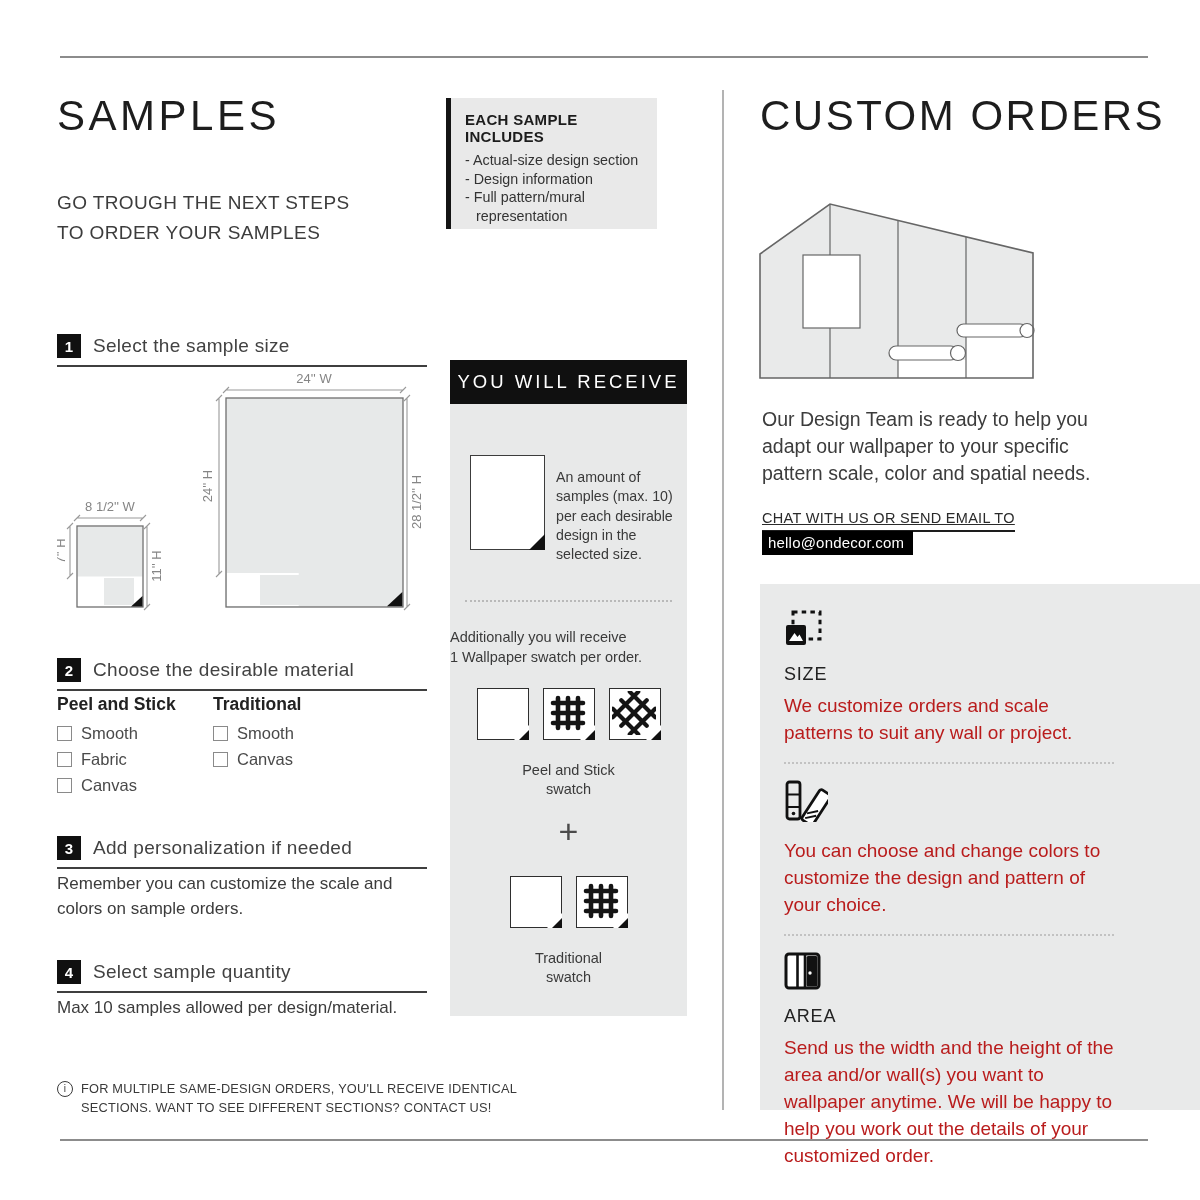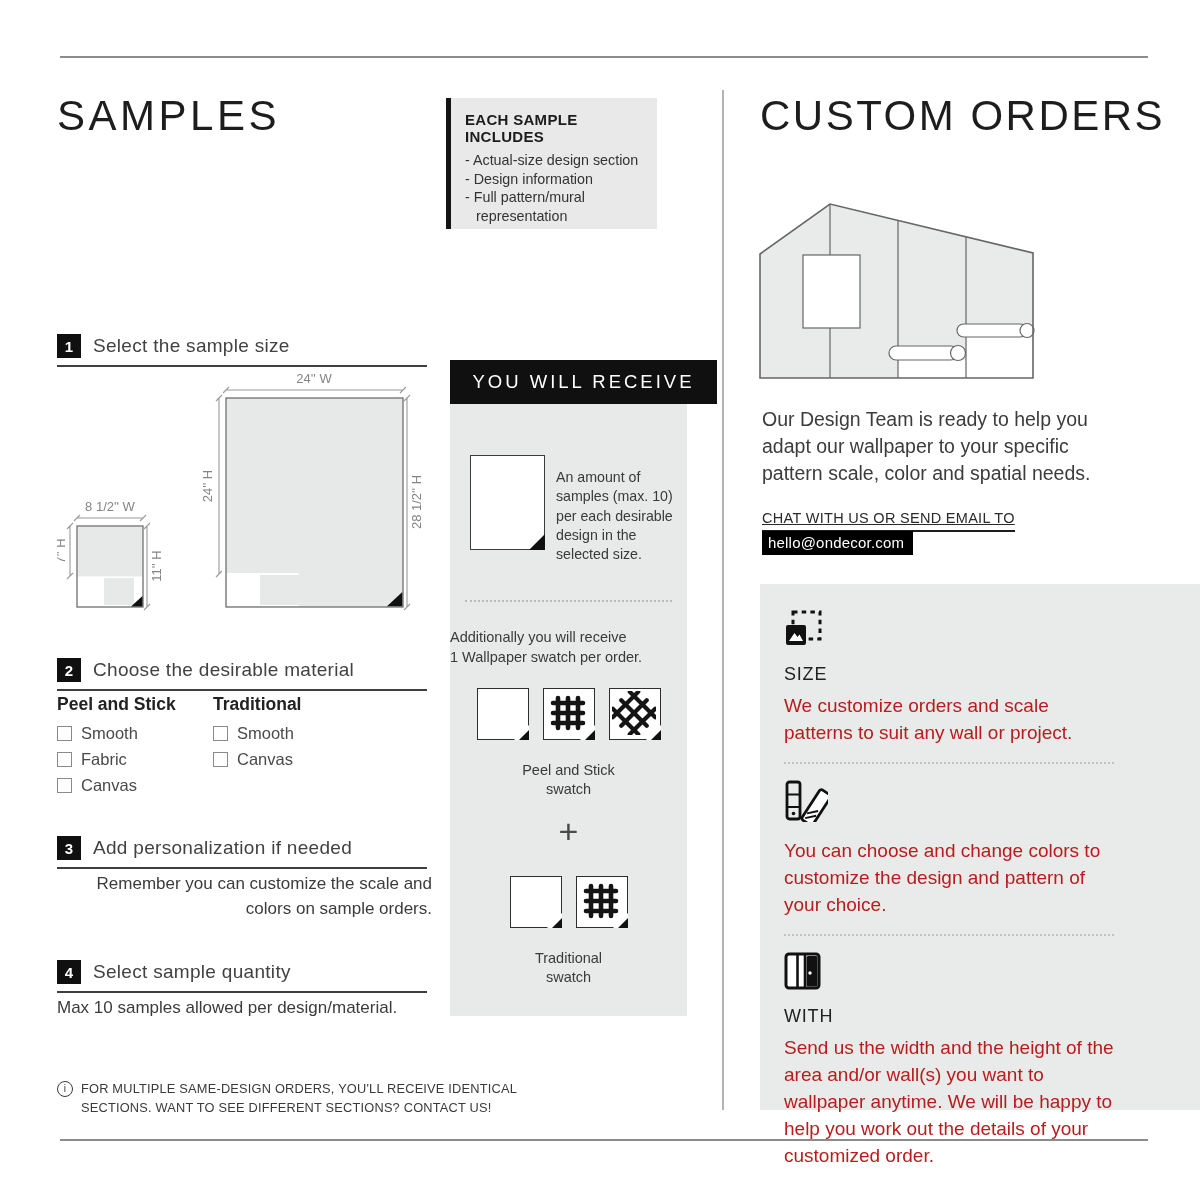--- a/index.html
+++ b/index.html
@@ -95,6 +95,10 @@
   <div class="vdivider"></div>
 
   <h1 class="samples-title">SAMPLES</h1>
+  <div class="subtitle">
+    <div>GO TROUGH THE NEXT STEPS</div>
+    <div>TO ORDER YOUR SAMPLES</div>
+  </div>
 
   <div class="step-header sh1">
     <div class="step-num">1</div>

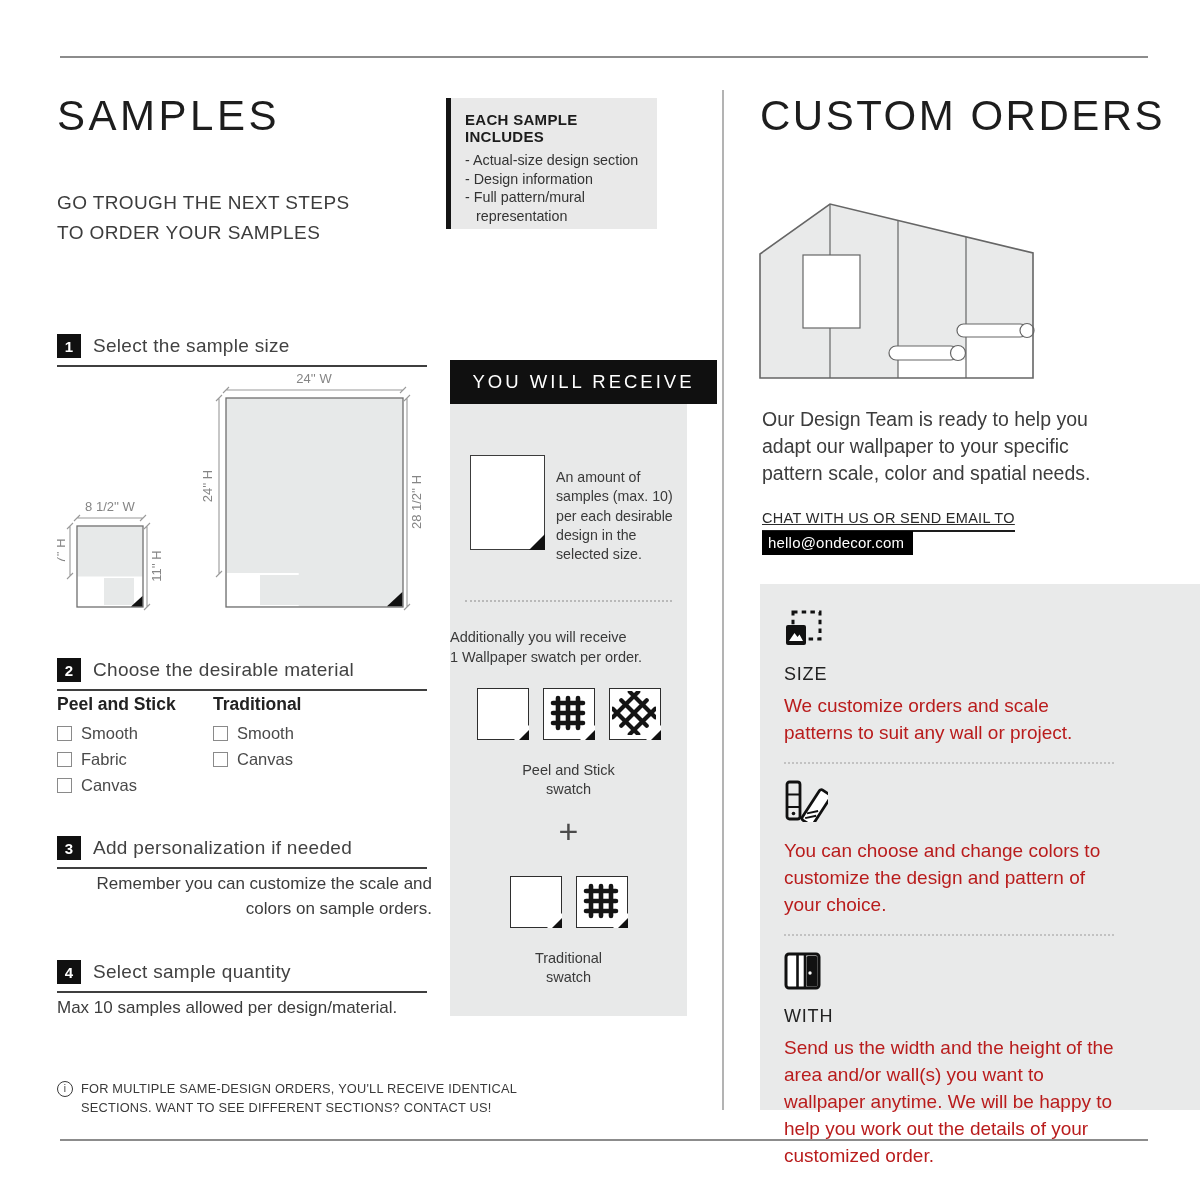--- a/index.html
+++ b/index.html
@@ -48,7 +48,7 @@
   .includes-item{font-size:14.3px;color:#333;line-height:1.3;padding-left:11px;text-indent:-11px;}
   .includes-item::before{content:"- ";}
 
-  .receive-header{position:absolute;left:450px;top:360px;width:267px;height:44px;background:#101010;
+  .receive-header{position:absolute;left:450px;top:360px;width:237px;height:44px;background:#101010;
                   color:#fff;font-size:18.5px;letter-spacing:3px;display:flex;align-items:center;justify-content:center;}
   .receive-panel{position:absolute;left:450px;top:404px;width:237px;height:612px;background:#e8e9e9;}
   .sheet-icon{position:absolute;left:20px;top:51px;width:75px;height:95px;background:#fff;

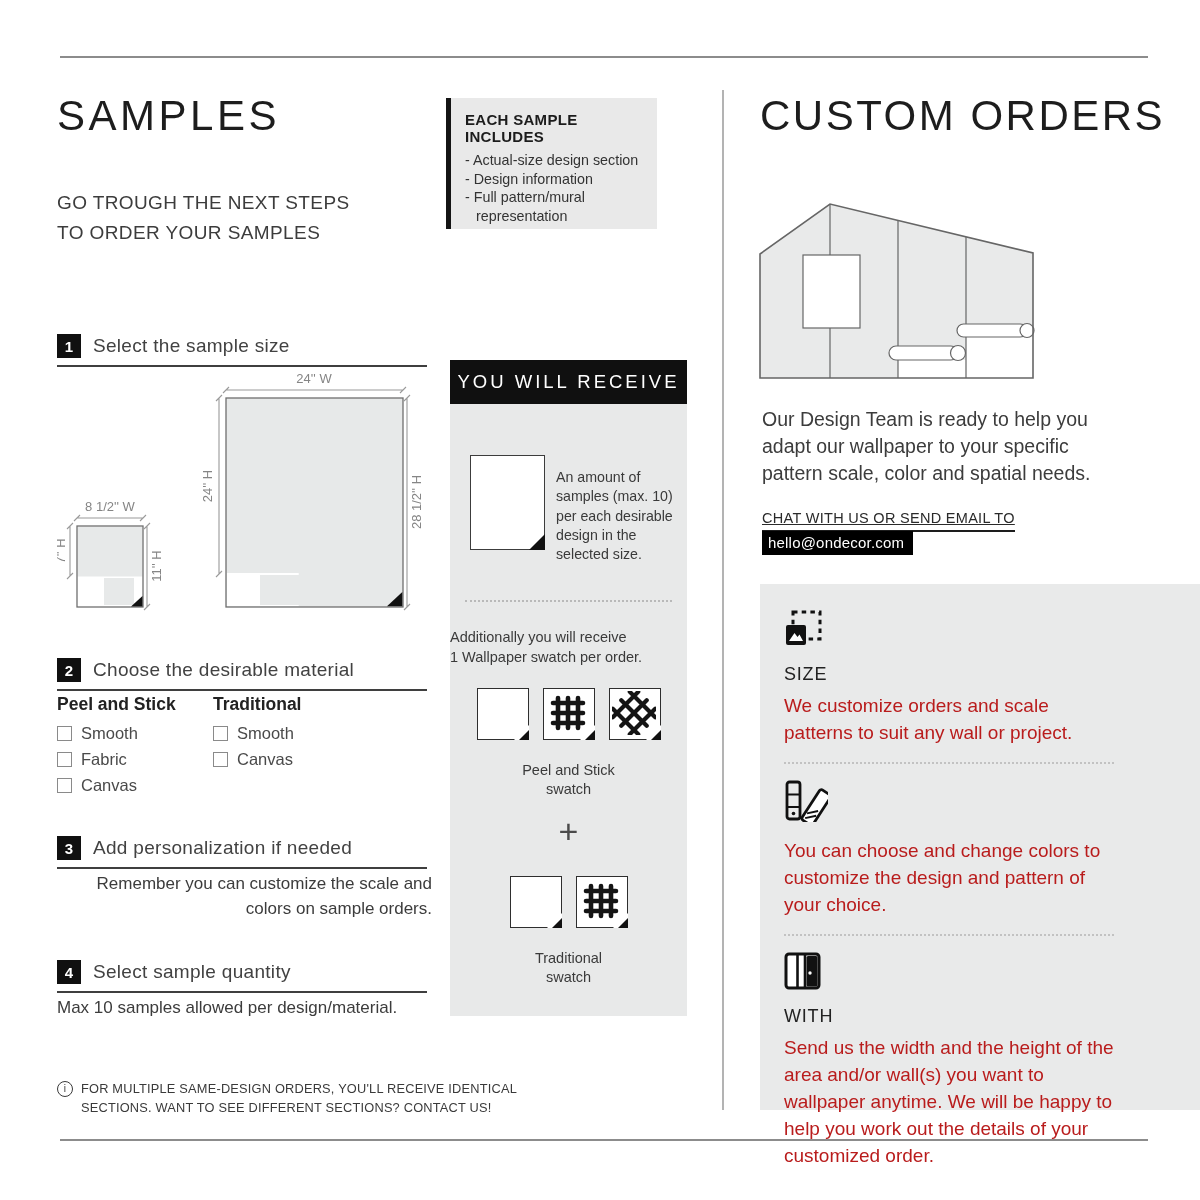--- a/index.html
+++ b/index.html
@@ -34,7 +34,7 @@
   .cbox{width:13px;height:13px;border:1.5px solid #8a8a8a;background:#fff;flex:0 0 13px;}
 
   .step-body{position:absolute;left:57px;width:375px;font-size:17px;line-height:1.45;color:#3c3c3c;}
-  .sb3{top:872px;text-align:right;} .sb4{top:996px;}
+  .sb3{top:872px;} .sb4{top:996px;}
 
   .footer-note{position:absolute;left:57px;top:1080px;width:480px;display:flex;gap:8px;
                font-size:12.8px;line-height:1.45;color:#3a3a3a;letter-spacing:.2px;}

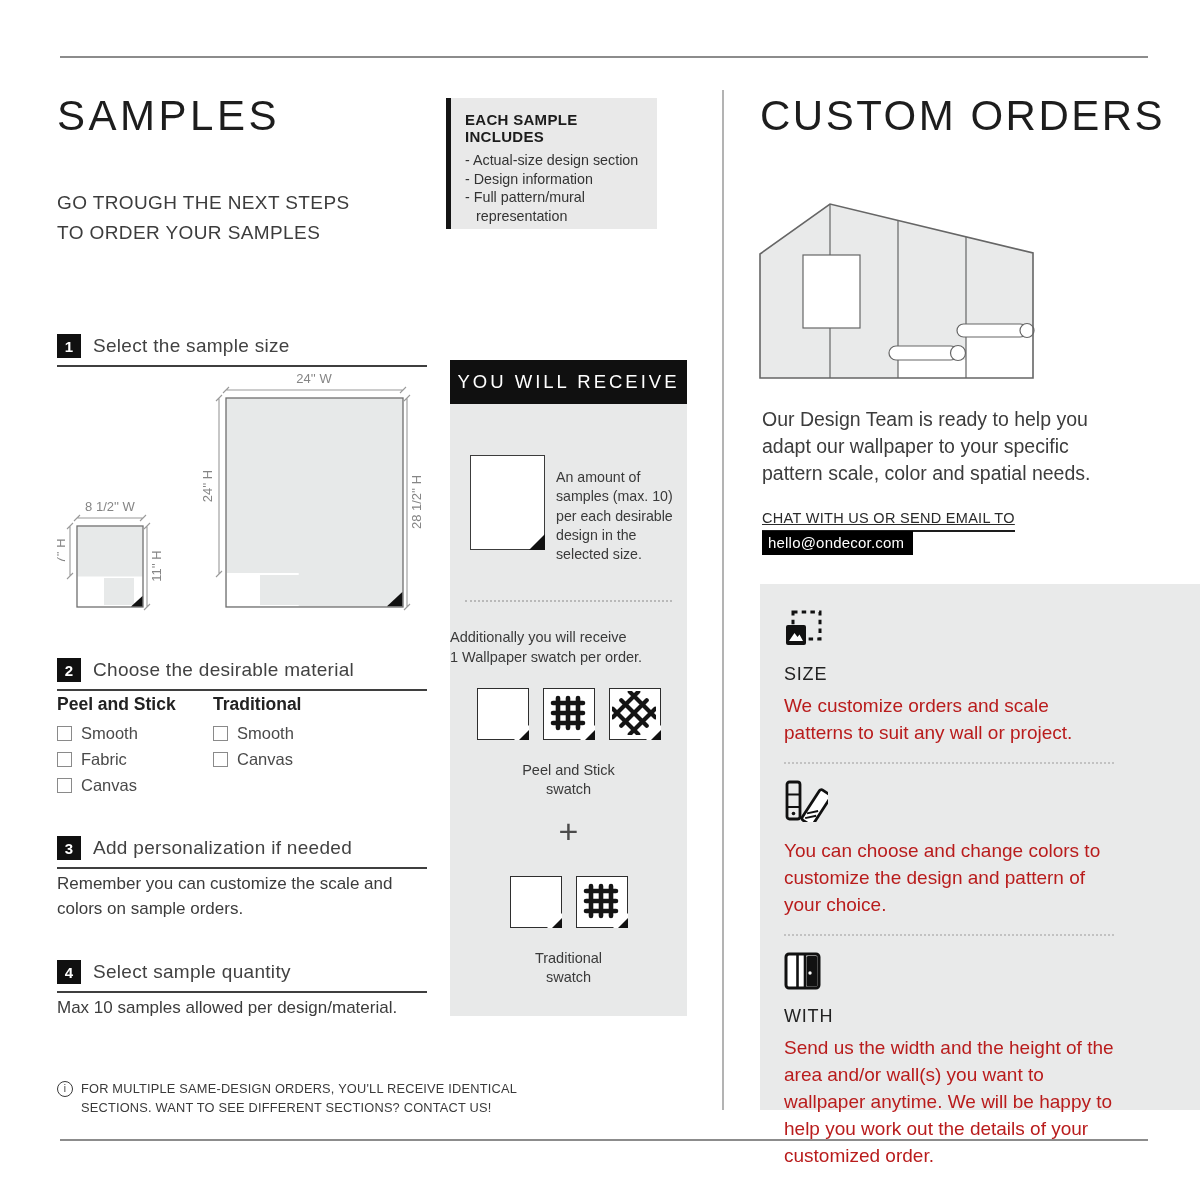--- a/index.html
+++ b/index.html
@@ -315,7 +315,7 @@
       <rect x="22.5" y="4" width="11" height="30.5" rx="1.5" fill="#111"></rect>
       <circle cx="26" cy="21" r="1.7" fill="#fff"></circle>
     </svg>
-    <div class="feat-heading">WITH</div>
+    <div class="feat-heading">AREA</div>
     <div class="feat-text">Send us the width and the height of the area and/or wall(s) you want to wallpaper anytime. We will be happy to help you work out the details of your customized order.</div>
   </div>
 </div>

